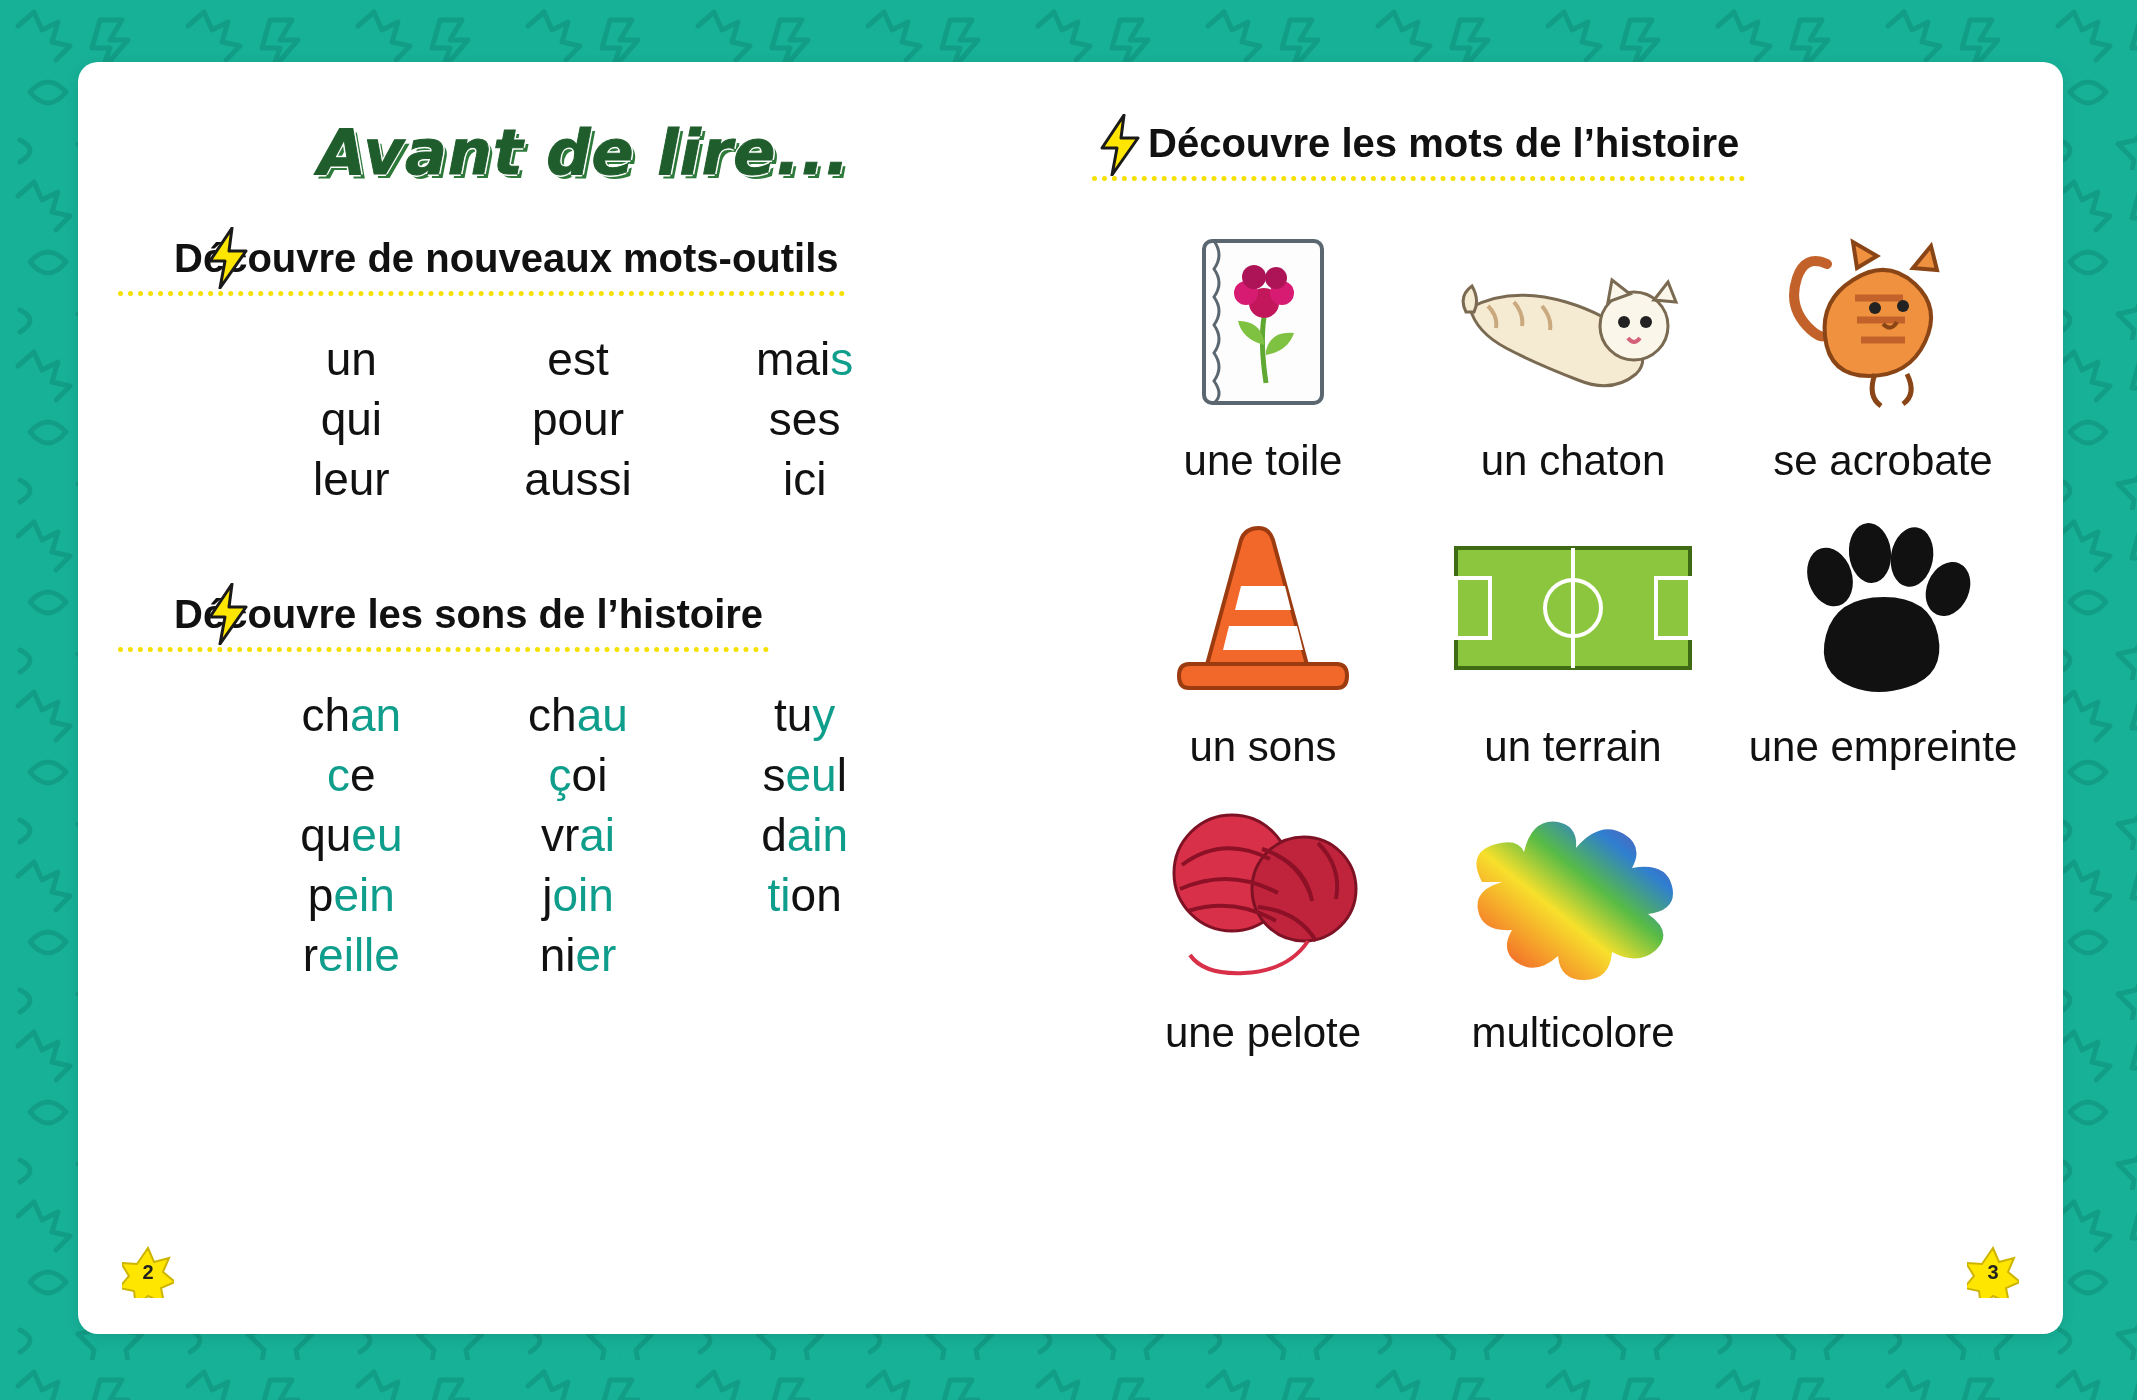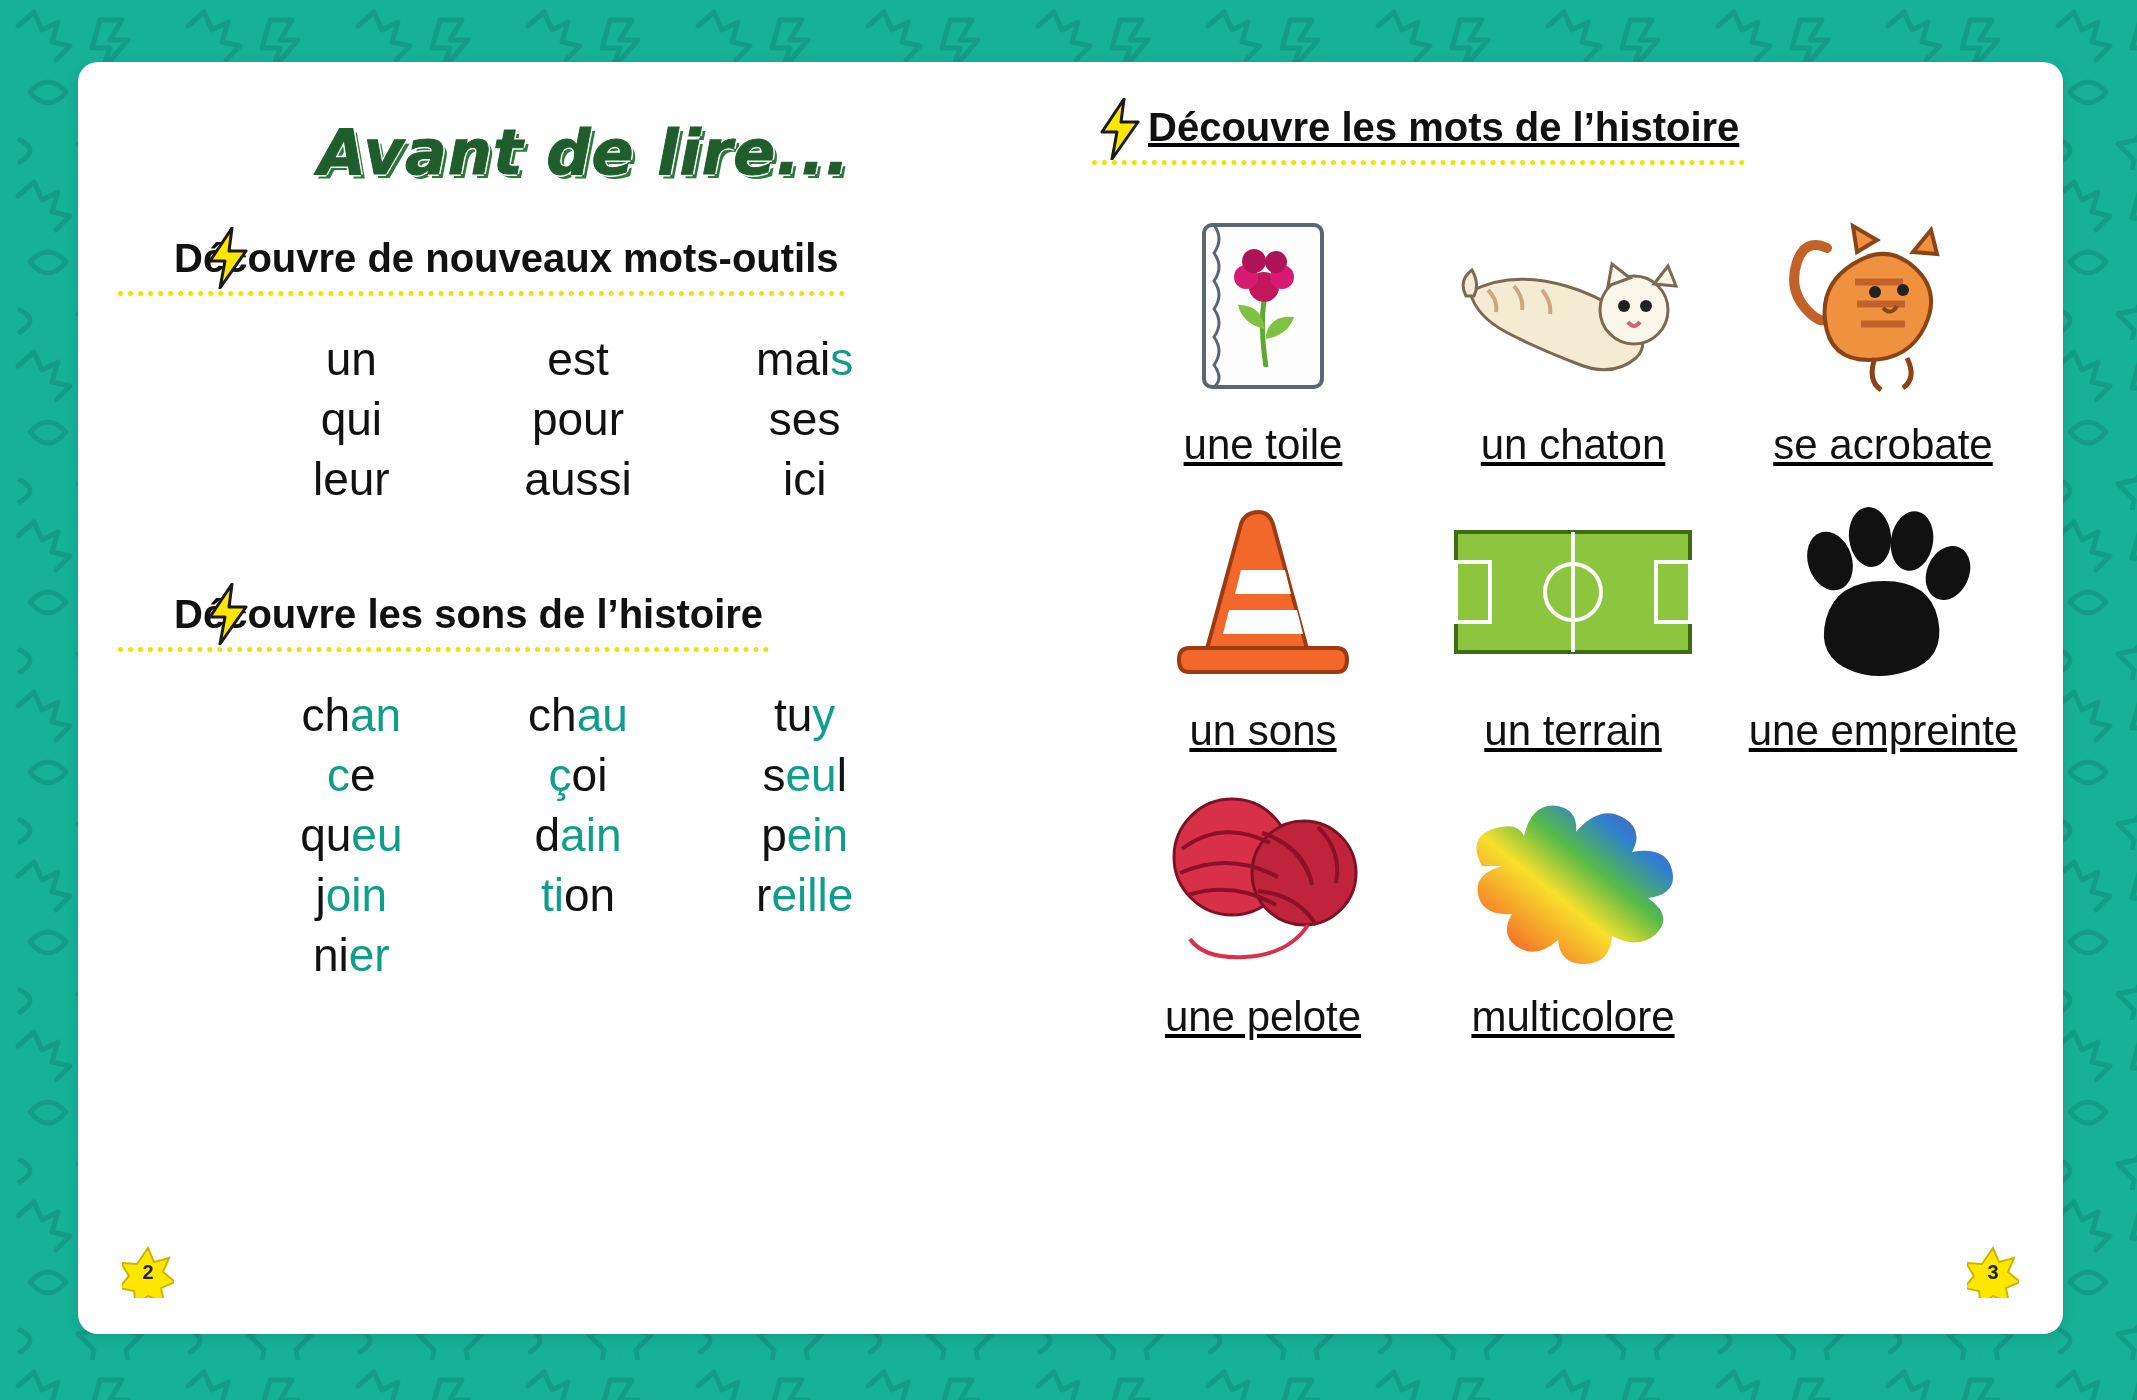--- a/index.html
+++ b/index.html
@@ -239,7 +239,7 @@
     </div>
 
     <div class="col-right">
-      <div class="section" style="margin-top:24px;text-decoration:underline;">
+      <div class="section" style="margin-top:40px;">
         <svg class="bolt" style="left:0;top:-6px;" viewBox="0 0 44 62">
           <path d="M26 1 L4 34 H19 L14 61 L40 24 H23 Z" fill="#ffe600" stroke="#1a1a1a" stroke-width="3" stroke-linejoin="round"></path>
         </svg>

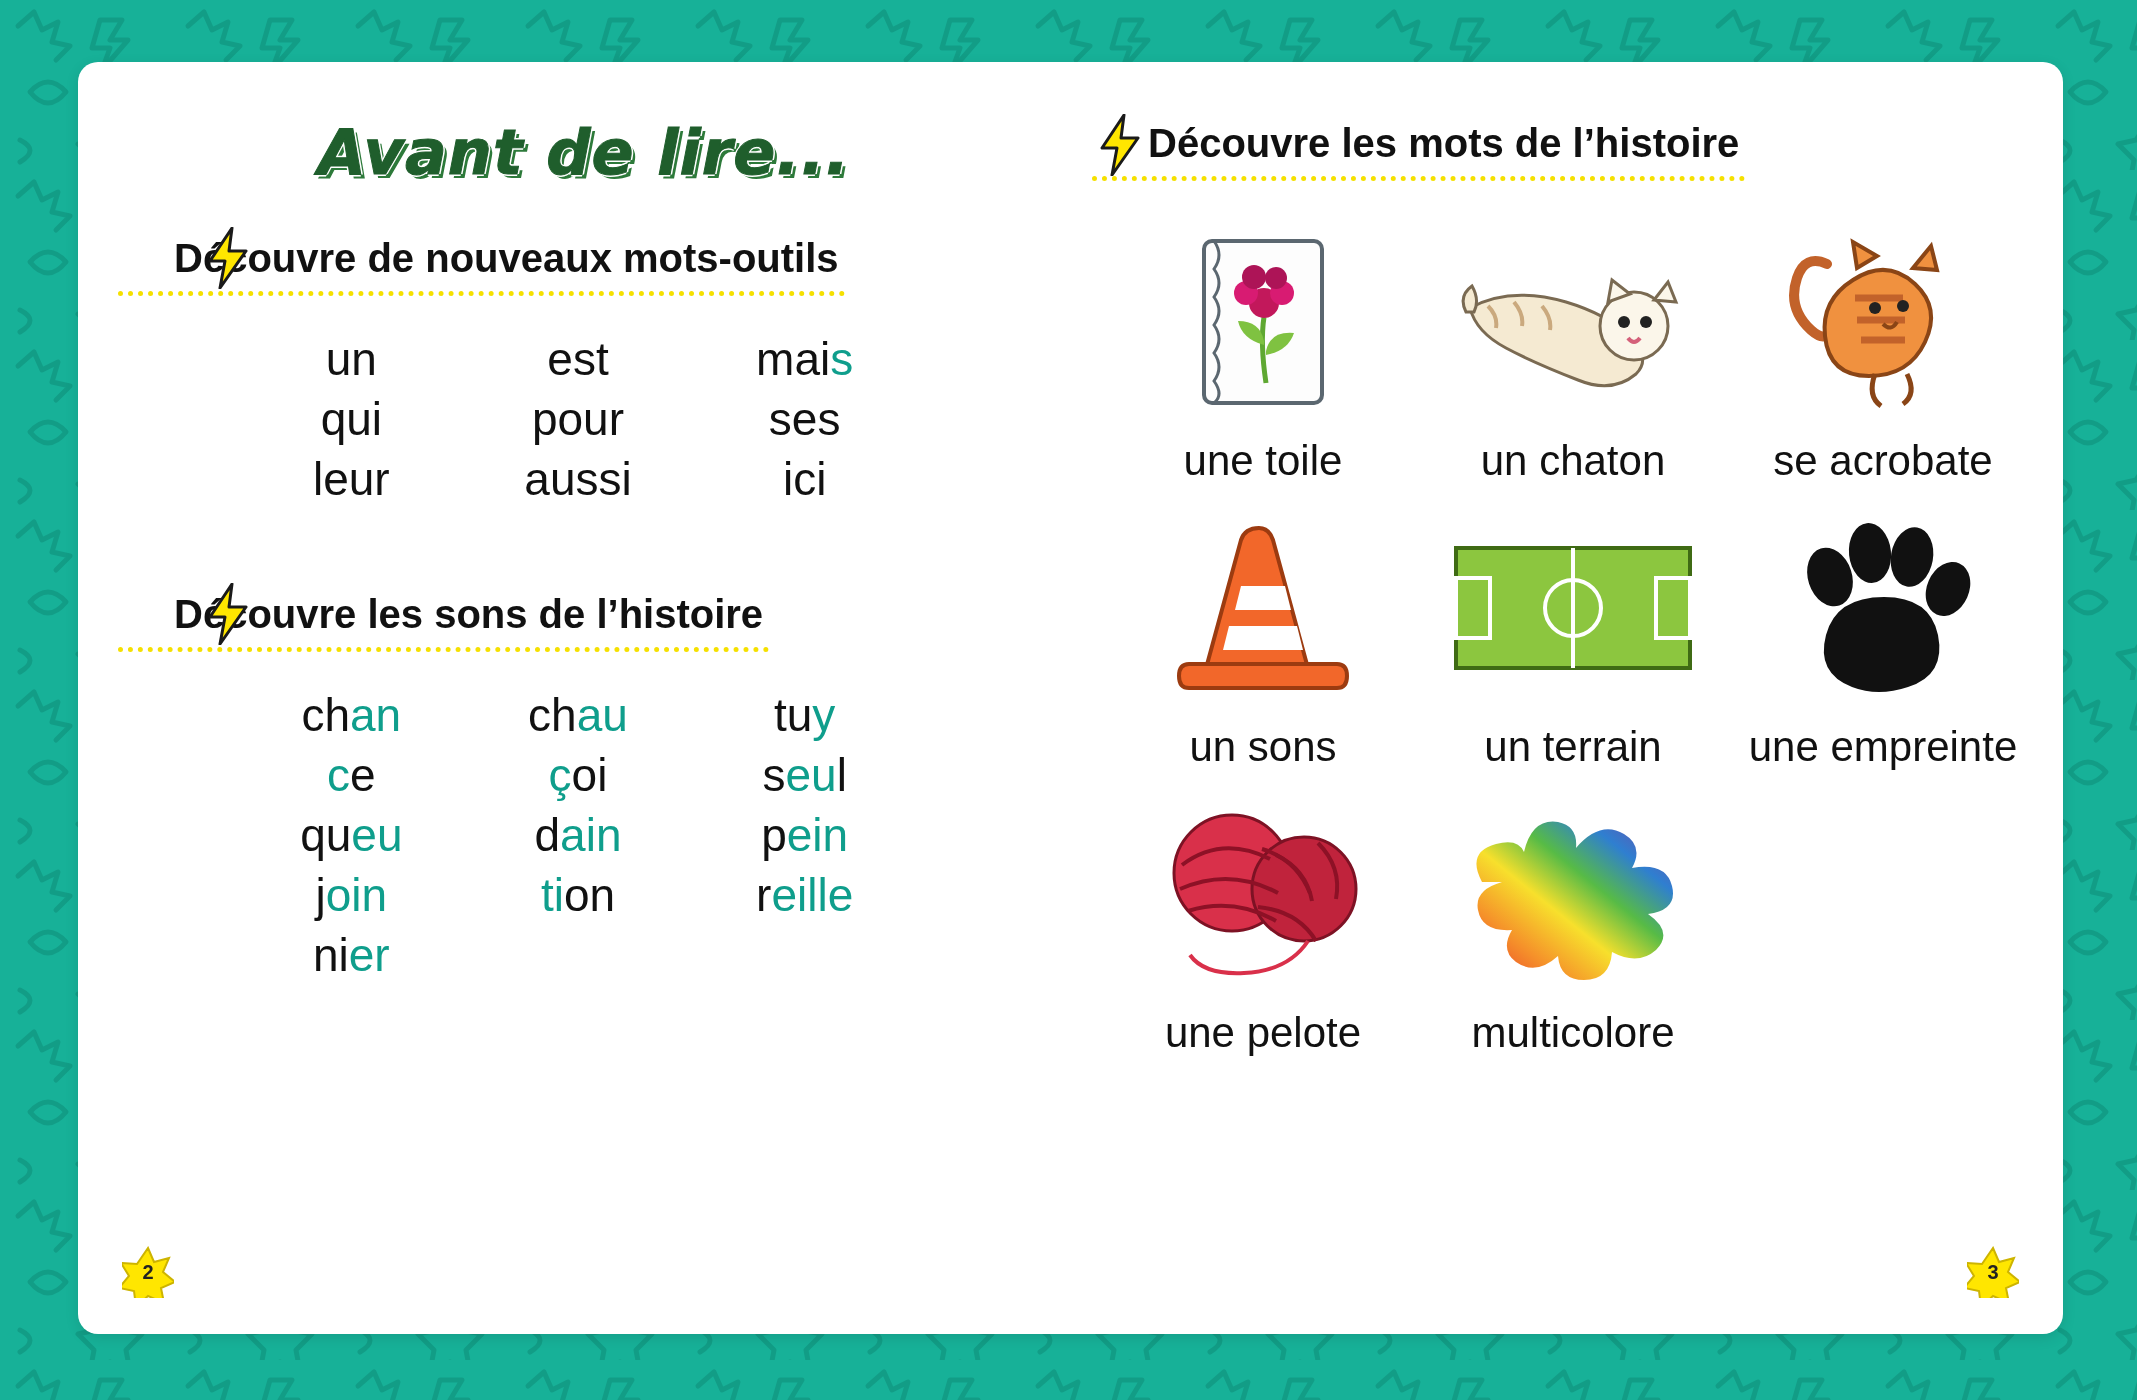--- a/index.html
+++ b/index.html
@@ -228,6 +228,7 @@
             <div class="cell"><span class="hl">ç</span><span>oi</span></div>
             <div class="cell"><span>s</span><span class="hl">eu</span><span>l</span></div>
             <div class="cell"><span>qu</span><span class="hl">eu</span></div>
+            <div class="cell"><span>vr</span><span class="hl">ai</span></div>
             <div class="cell"><span>d</span><span class="hl">ain</span></div>
             <div class="cell"><span>p</span><span class="hl">ein</span></div>
             <div class="cell"><span>j</span><span class="hl">oin</span></div>

